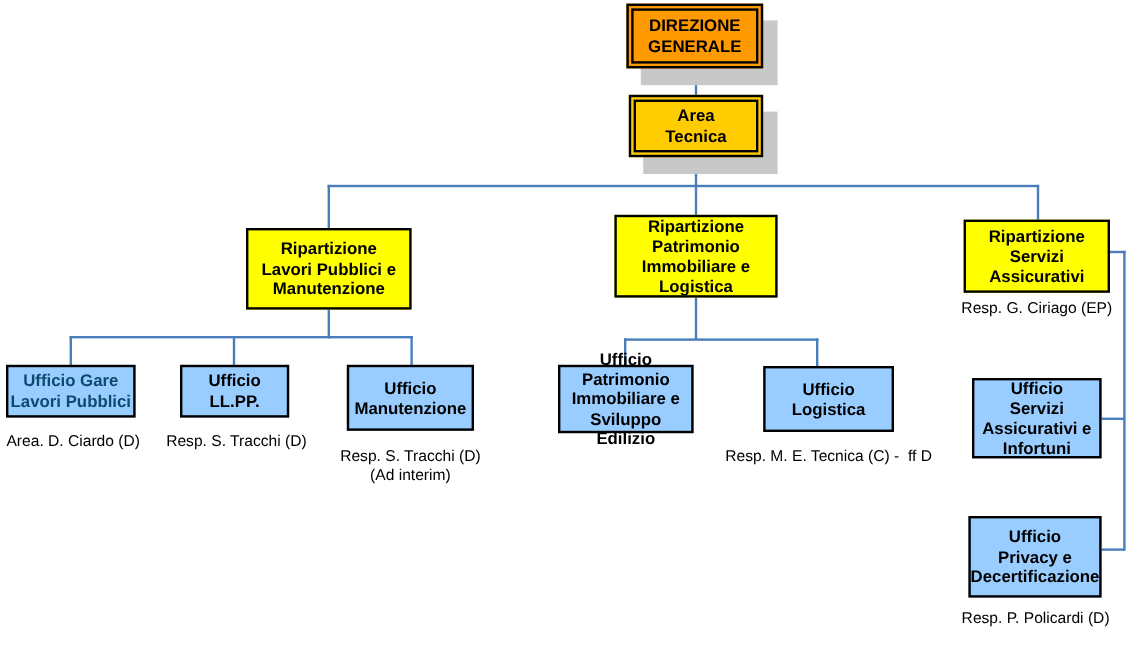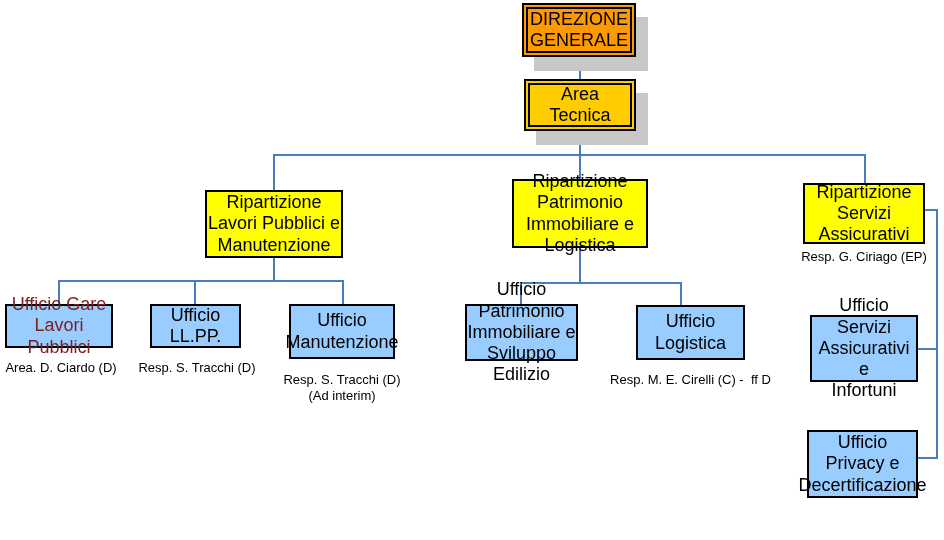--- a/index.html
+++ b/index.html
@@ -12,7 +12,7 @@
     text-align:center;box-sizing:border-box;
   }
   .node .lbl{
-    white-space:pre-wrap;font-weight:normal;font-size:18px;line-height:1.18;
+    white-space:pre-wrap;font-weight:bold;font-size:14px;line-height:1.18;
   }
   .orange{background:#FF9900;border:6px double #000;}
   .gold{background:#FFCC00;border:6px double #000;}

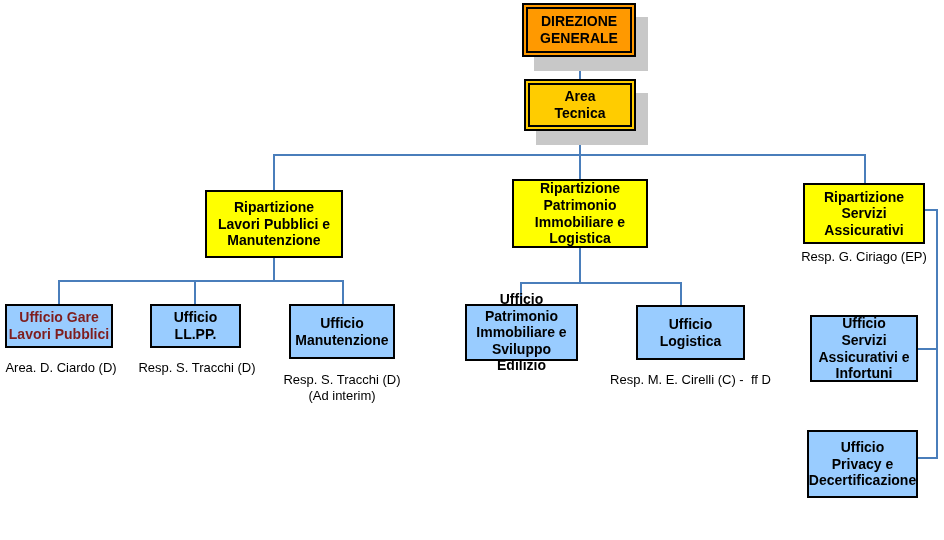--- a/index.html
+++ b/index.html
@@ -19,7 +19,7 @@
   .shadow{box-shadow:12px 14px 0 #c8c8c8;}
   .yellow{background:#FFFF00;border:2px solid #000;}
   .blue{background:#99CCFF;border:2px solid #000;}
-  .redtext .lbl{color:#7f1d1d;}
+  .redtext .lbl{color:#0c4a6e;}
   .resp{
     position:absolute;text-align:center;font-size:13px;line-height:1.25;
     white-space:pre-wrap;color:#000;

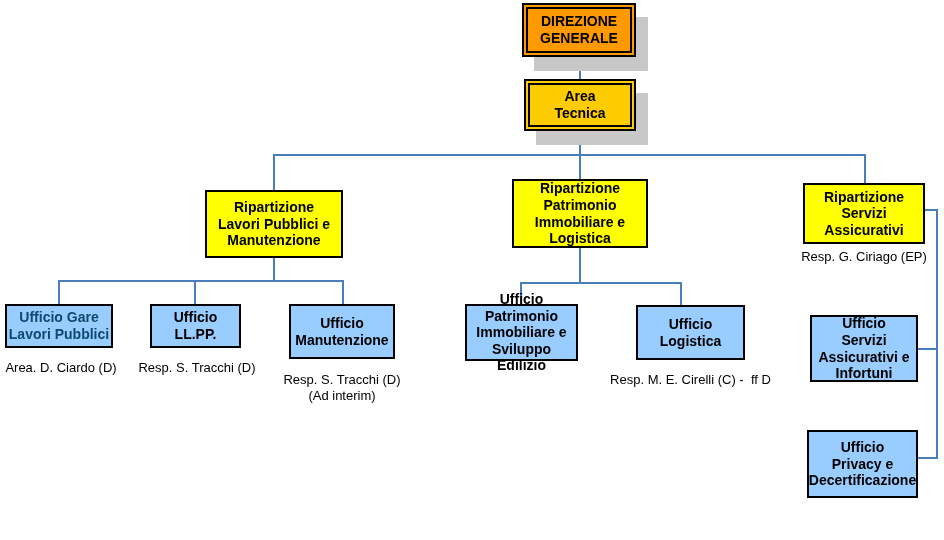--- a/index.html
+++ b/index.html
@@ -116,7 +116,7 @@
     <span class="lbl">Ufficio
 Logistica</span>
   </div>
-  <div class="resp" style="left:583px;top:372px;width:215px">Resp. M. E. Cirelli (C) -  ff D</div>
+  <div class="resp" style="left:583px;top:372px;width:215px">Resp. M. E. Tecnica (C) -  ff D</div>
 
   <div class="node blue" style="left:810px;top:315px;width:108px;height:67px">
     <span class="lbl">Ufficio

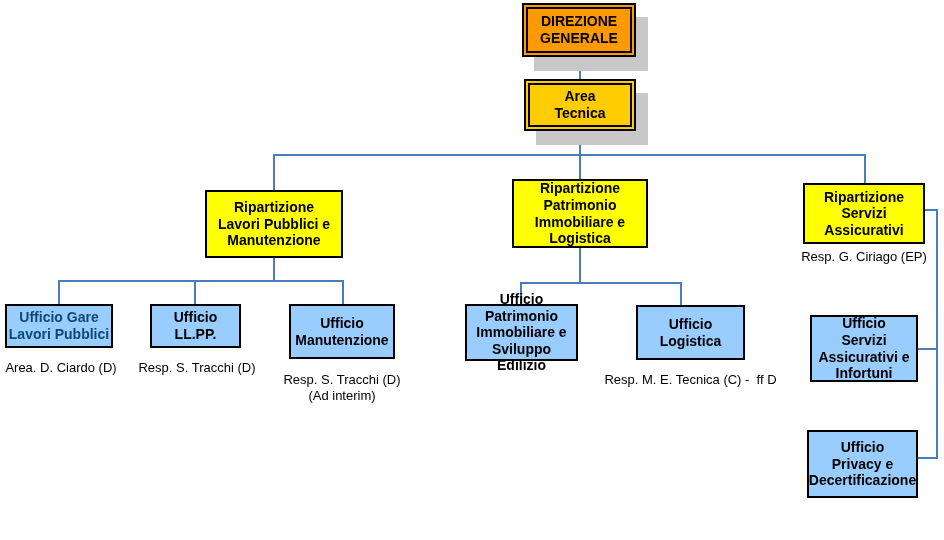--- a/index.html
+++ b/index.html
@@ -130,6 +130,7 @@
 Privacy e
 Decertificazione</span>
   </div>
+  <div class="resp" style="left:795px;top:507px;width:136px">Resp. P. Policardi (D)</div>
 
 </div>
 

